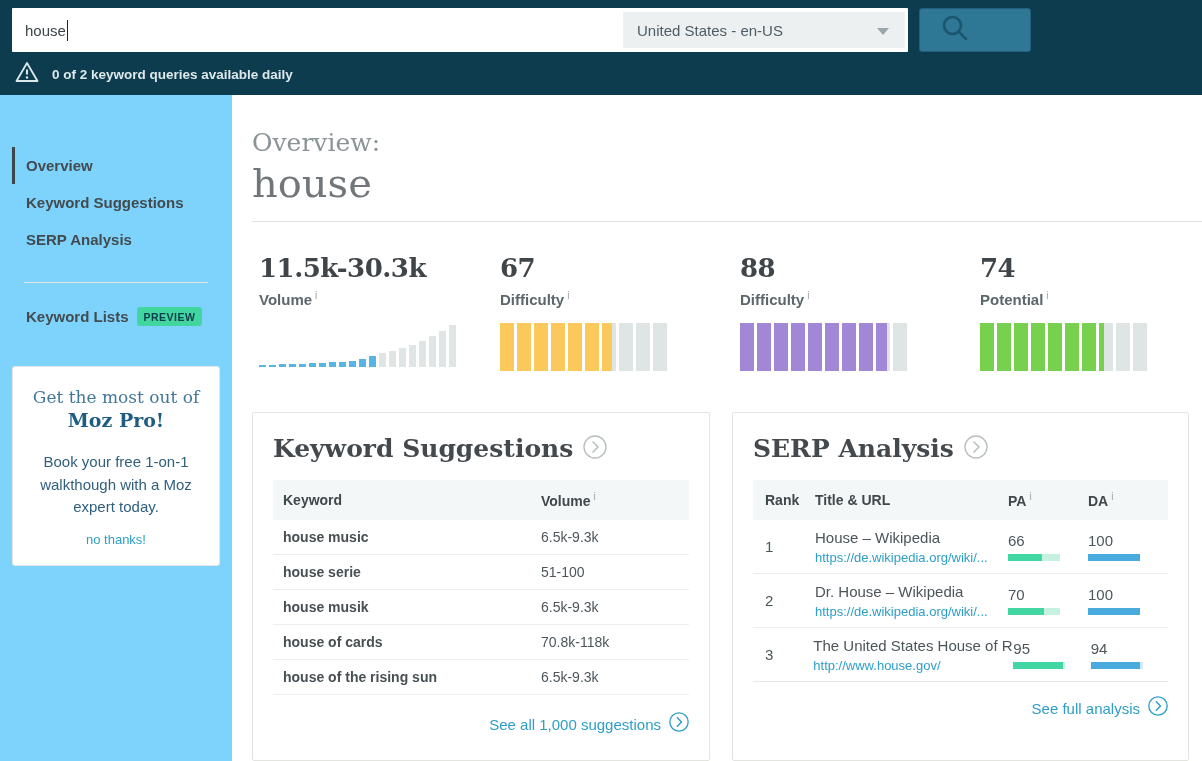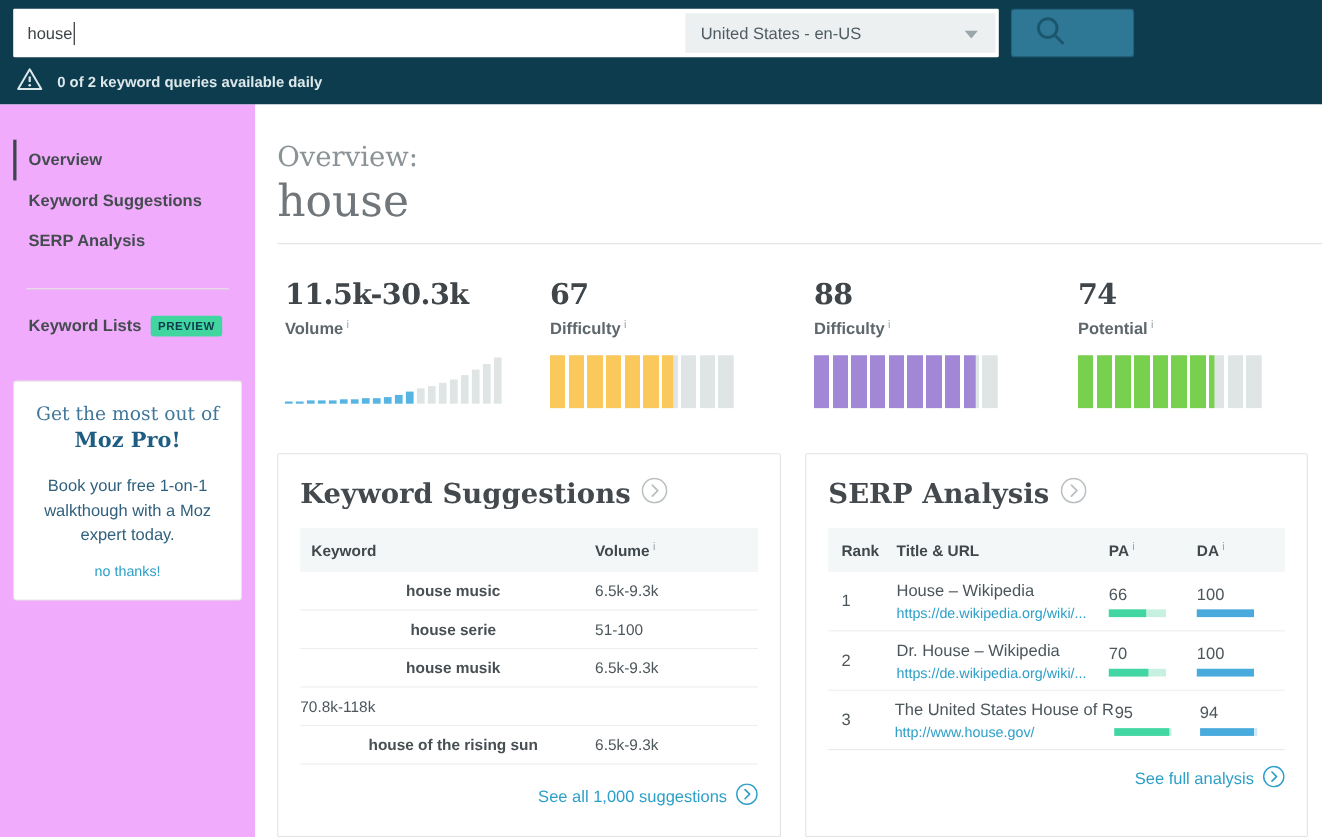--- a/index.html
+++ b/index.html
@@ -21,7 +21,7 @@
 
   
   .layout { display:flex; height:666px; }
-  .sidebar { width:232px; flex:none; background:#f0abfc; padding-top:32px; }
+  .sidebar { width:232px; flex:none; background:#7dd3fc; padding-top:52px; }
   .main { flex:1; padding:33px 12px 0 20px; background:#fff; }
 
   

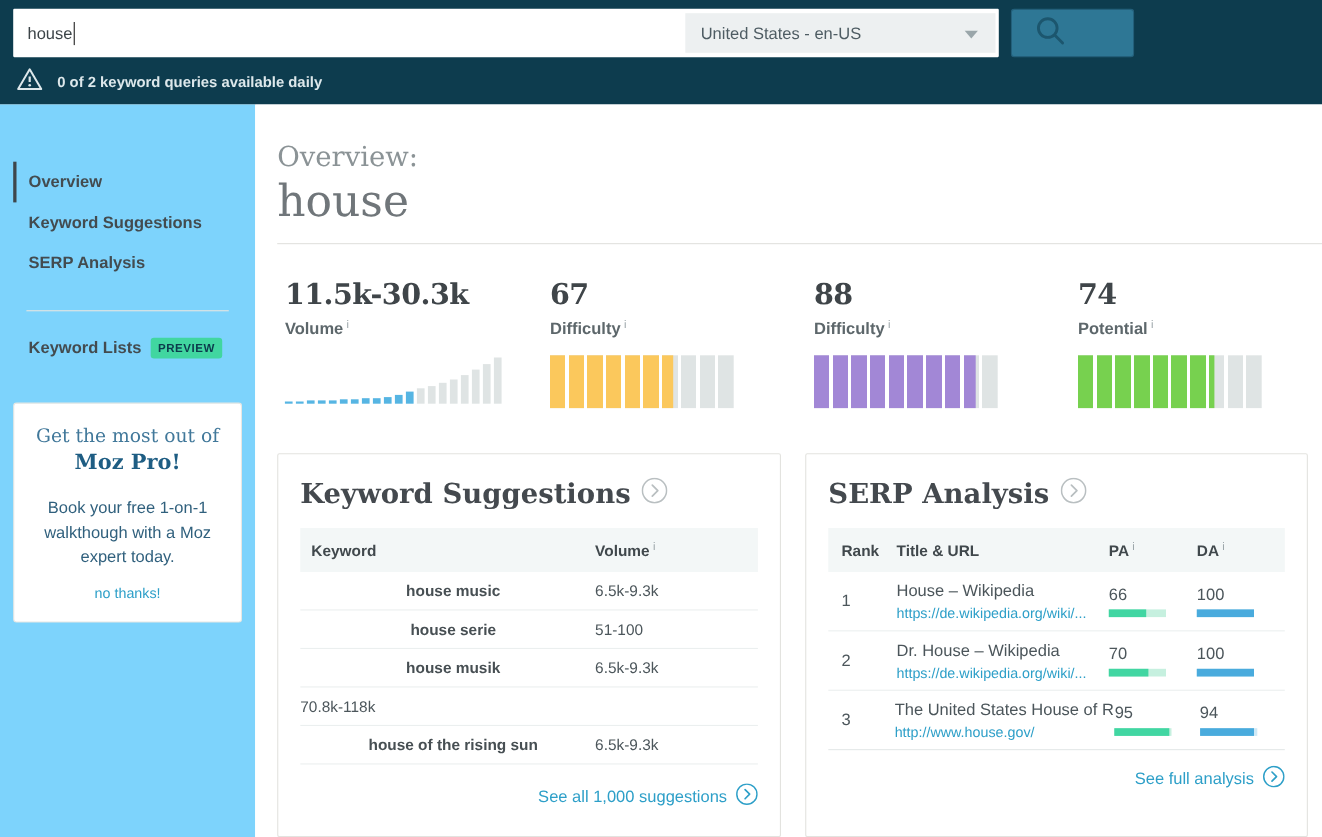--- a/index.html
+++ b/index.html
@@ -68,7 +68,7 @@
   .ks-row { display:flex; align-items:center; height:35px; border-bottom:1px solid #ebefef; font-size:14px; }
   .col-kw { flex:1; padding-left:10px; }
   .col-vol { width:148px; }
-  .ks-keyword { font-weight:bold; color:#474f53;text-align:center; }
+  .ks-keyword { font-weight:bold; color:#474f53; }
   .ks-volume { color:#4c565b; }
   .serp-head .col-rank, .col-rank { width:62px; padding-left:12px; }
   .col-title { flex:1; }

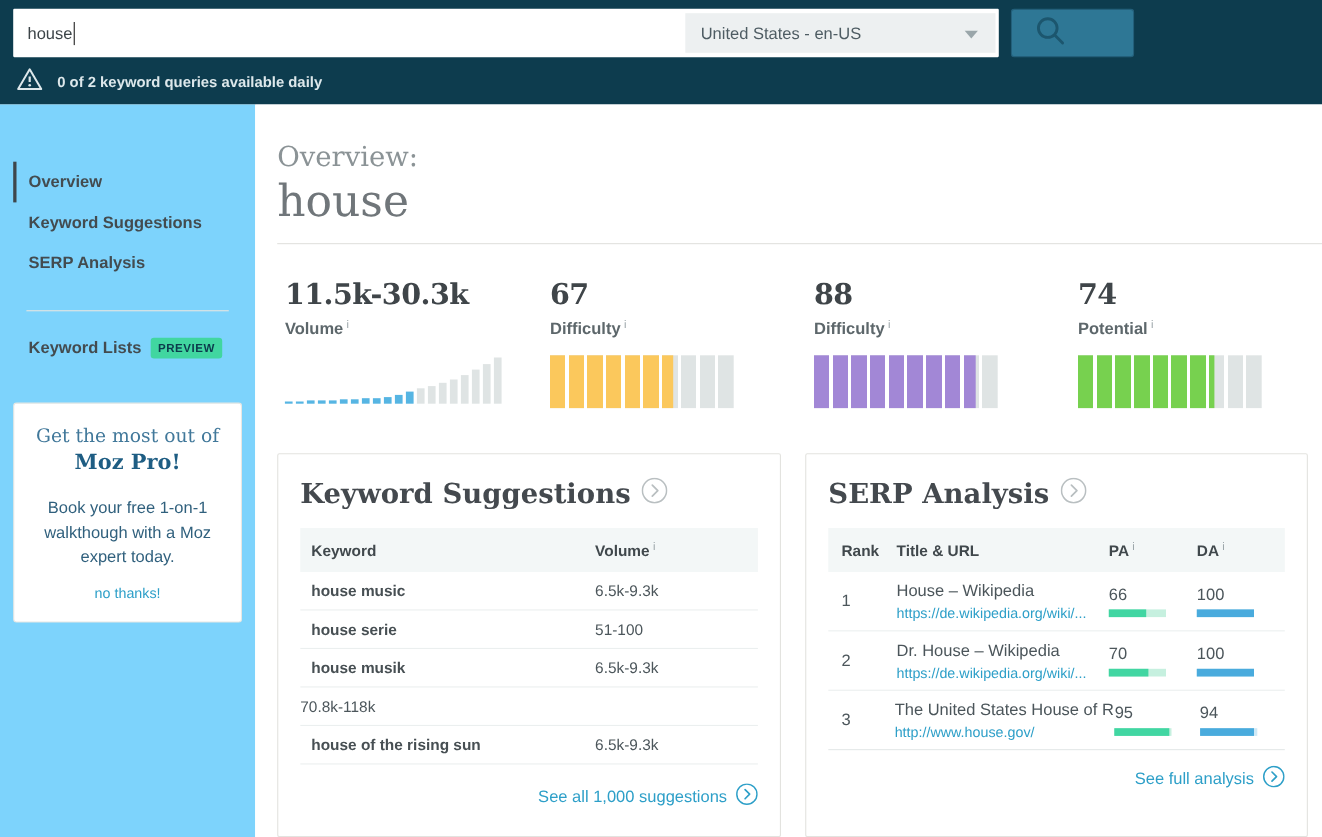--- a/index.html
+++ b/index.html
@@ -230,6 +230,7 @@
                 <span class="col-vol ks-volume">6.5k-9.3k</span>
               </div>
               <div class="ks-row">
+                <span class="col-kw ks-keyword">house of cards</span>
                 <span class="col-vol ks-volume">70.8k-118k</span>
               </div>
               <div class="ks-row">

